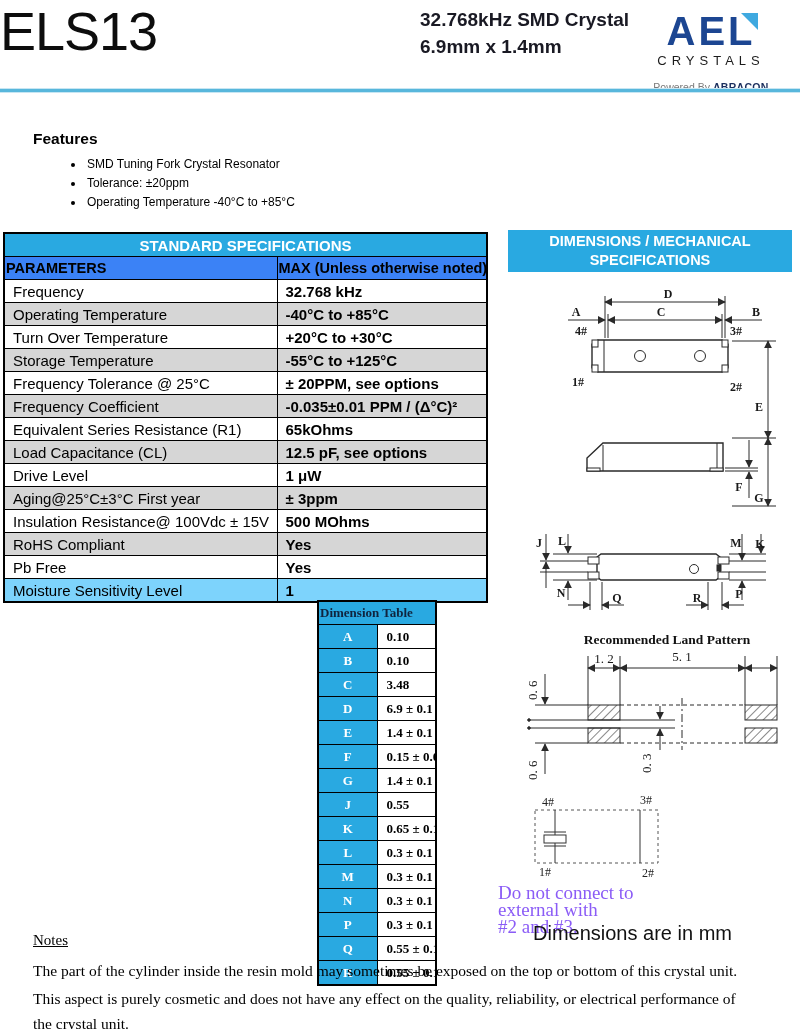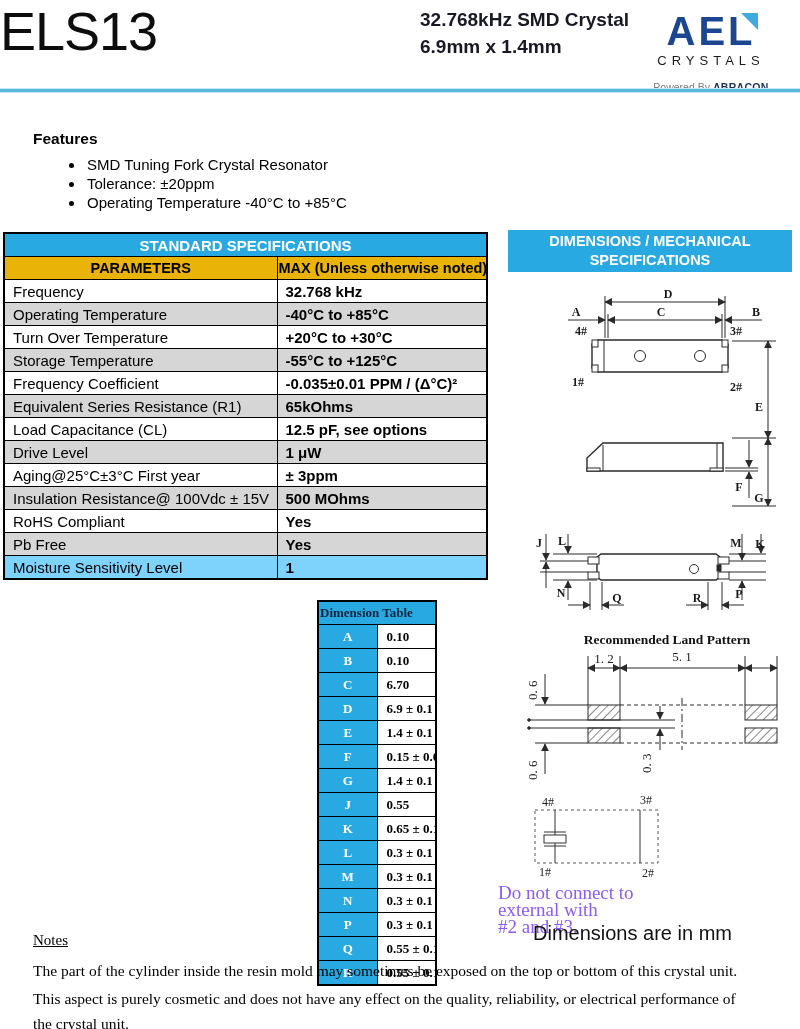--- a/index.html
+++ b/index.html
@@ -24,7 +24,7 @@
   .features{left:33px;top:130px}
   .features h3{margin:0;font-size:15.5px;font-weight:700}
   .features ul{list-style:disc;margin:7px 0 0;padding-left:52px}
-  .features li{font-size:15px;line-height:19px;padding-left:2px}
+  .features li{font-size:12px;line-height:19px;padding-left:2px}
 
   
   .spec{left:3px;top:232px}

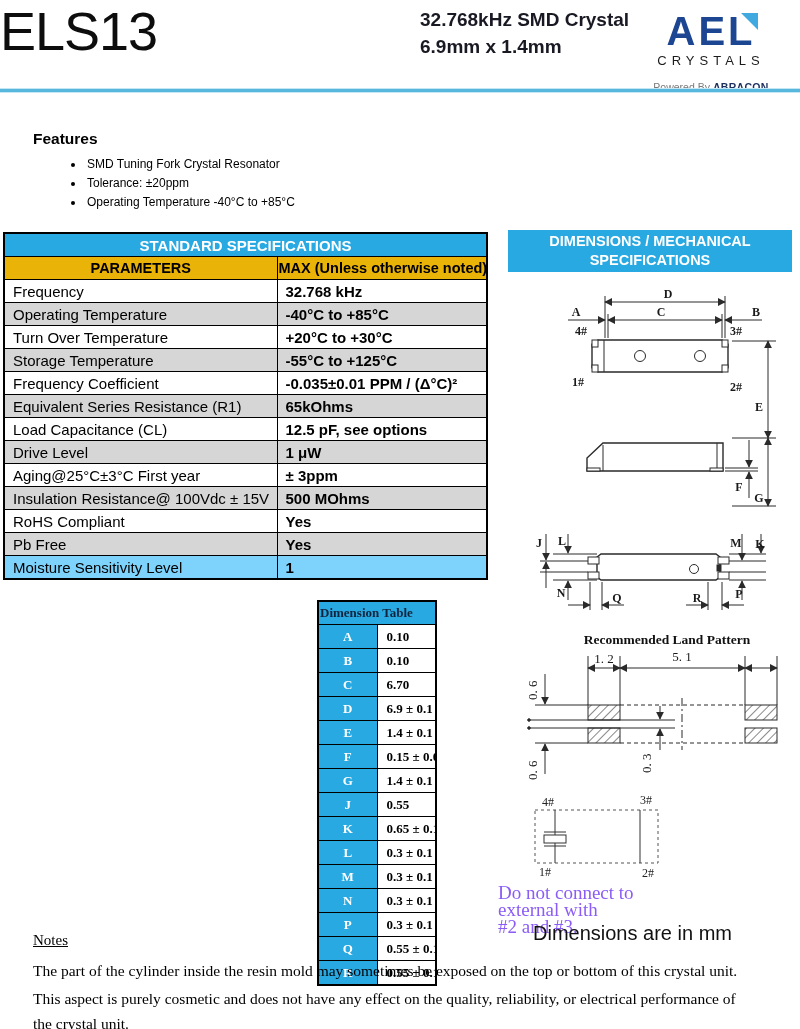--- a/index.html
+++ b/index.html
@@ -31,7 +31,7 @@
   table.spec-t{border-collapse:collapse;table-layout:fixed;width:485px;border:2px solid #000}
   table.spec-t th,table.spec-t td{border:1.5px solid #000;overflow:hidden;white-space:nowrap}
   .spec-title{background:#29A9E1;color:#fff;font-size:15px;font-weight:700;height:20px;text-align:center}
-  .spec-head{font-size:14.5px;font-weight:700;height:20px;text-align:center;background:#eab308}
+  .spec-head{font-size:14.5px;font-weight:700;height:20px;text-align:left;background:#3b82f6}
   table.spec-t td{height:22px;font-size:15px;padding:0 0 0 8px;background:#fff}
   table.spec-t td.val{font-weight:700}
   table.spec-t tbody tr:nth-child(even) td{background:#D6D6D6}

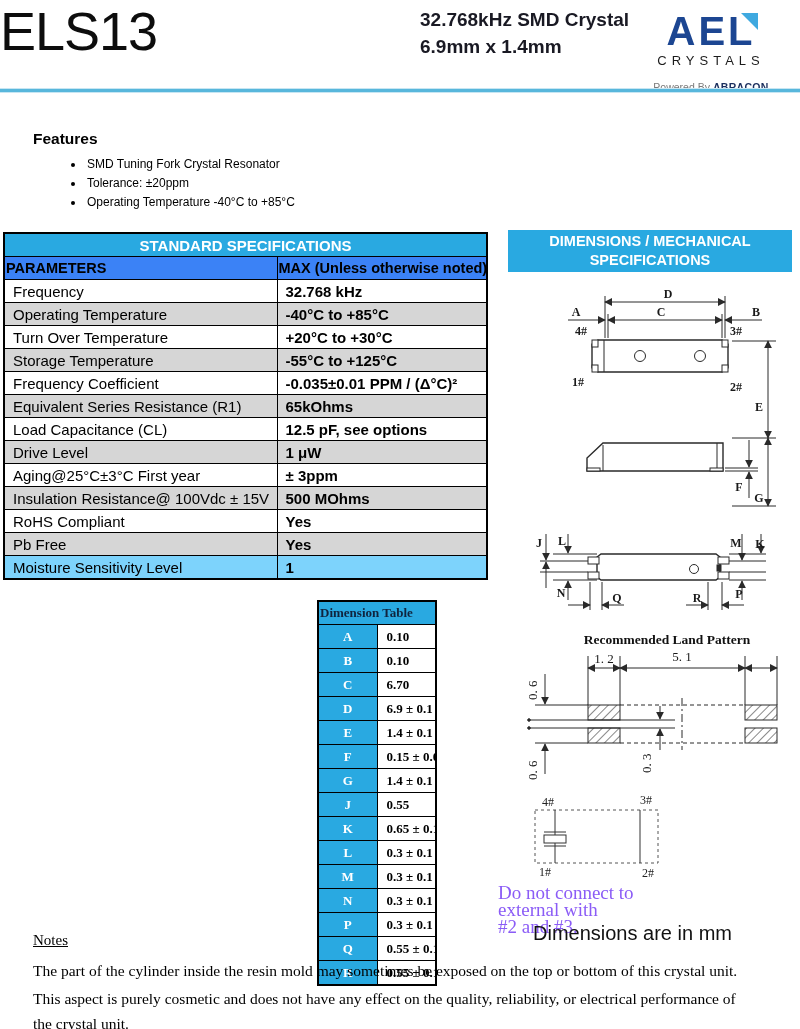--- a/index.html
+++ b/index.html
@@ -130,6 +130,10 @@
         <tr>
             <td>Storage Temperature</td>
             <td class="val">-55°C to +125°C</td>
+          </tr>
+        <tr>
+            <td>Frequency Tolerance @ 25°C</td>
+            <td class="val">± 20PPM, see options</td>
           </tr>
         <tr>
             <td>Frequency Coefficient</td>

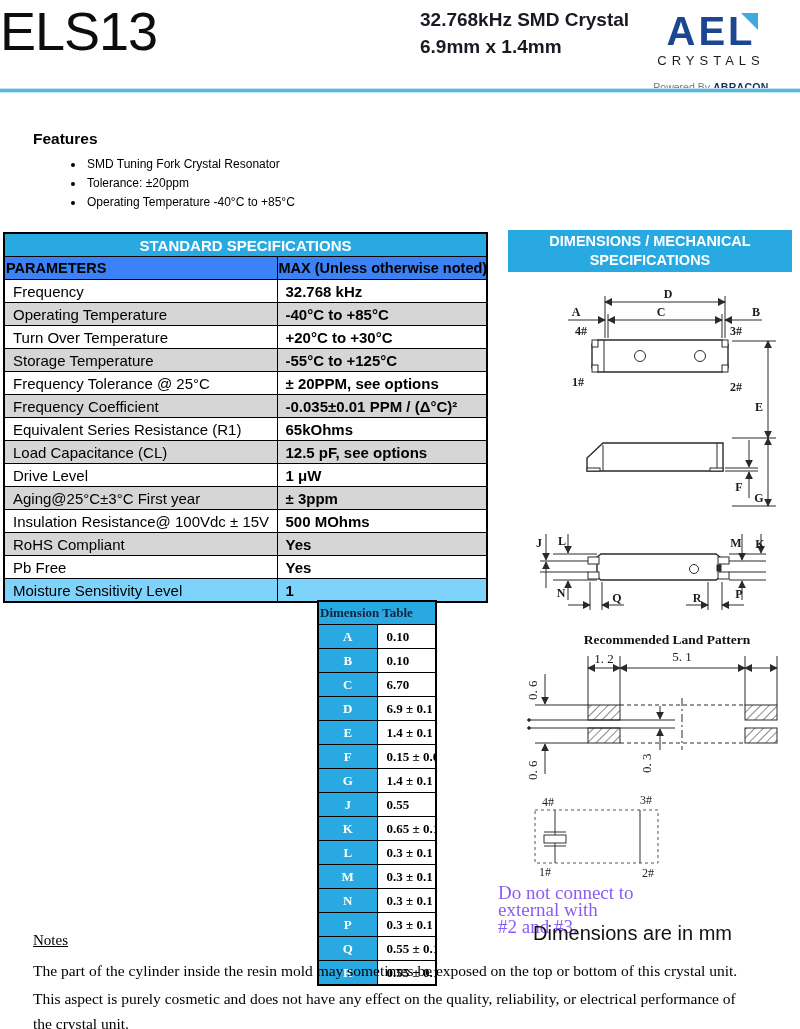--- a/index.html
+++ b/index.html
@@ -300,7 +300,7 @@
           </tr>
         <tr>
             <th class="letter">C</th>
-            <td class="dval">6.70</td>
+            <td class="dval">3.48</td>
           </tr>
         <tr>
             <th class="letter">D</th>

